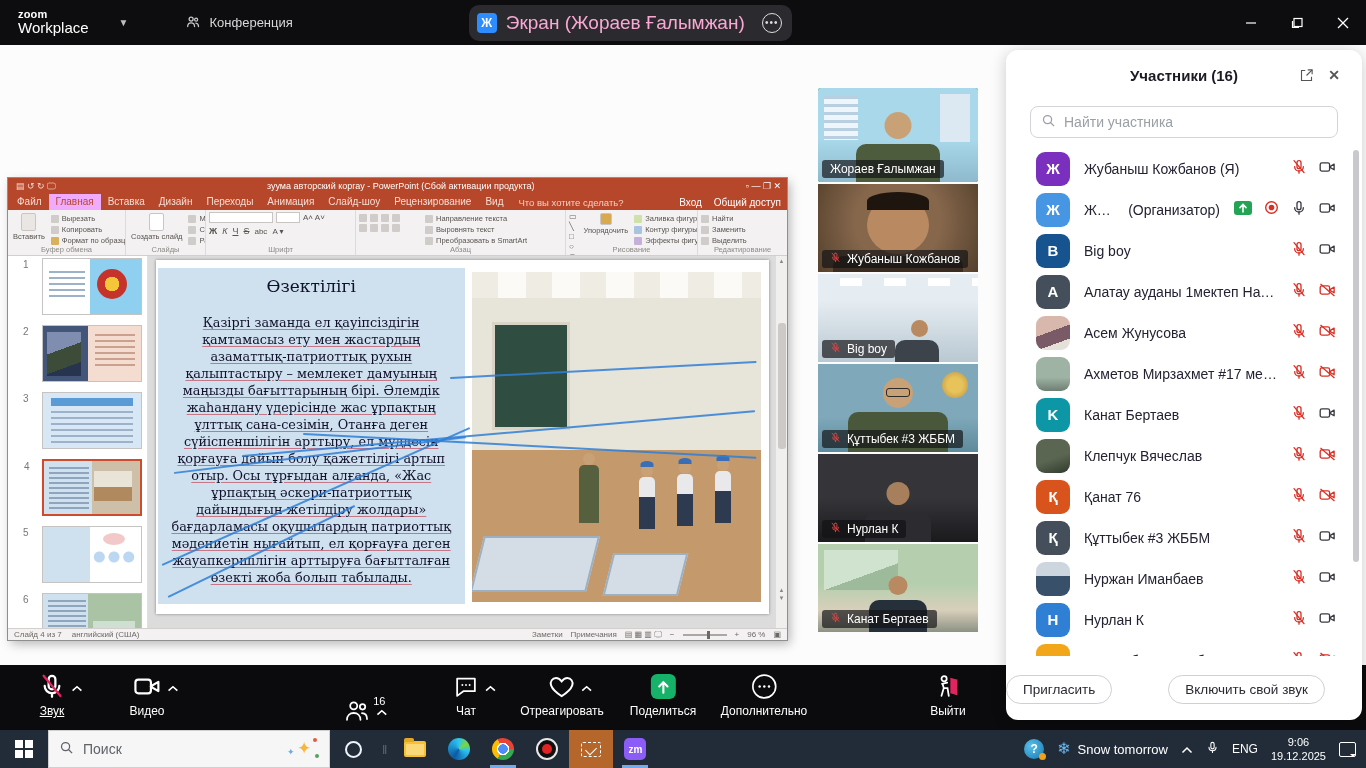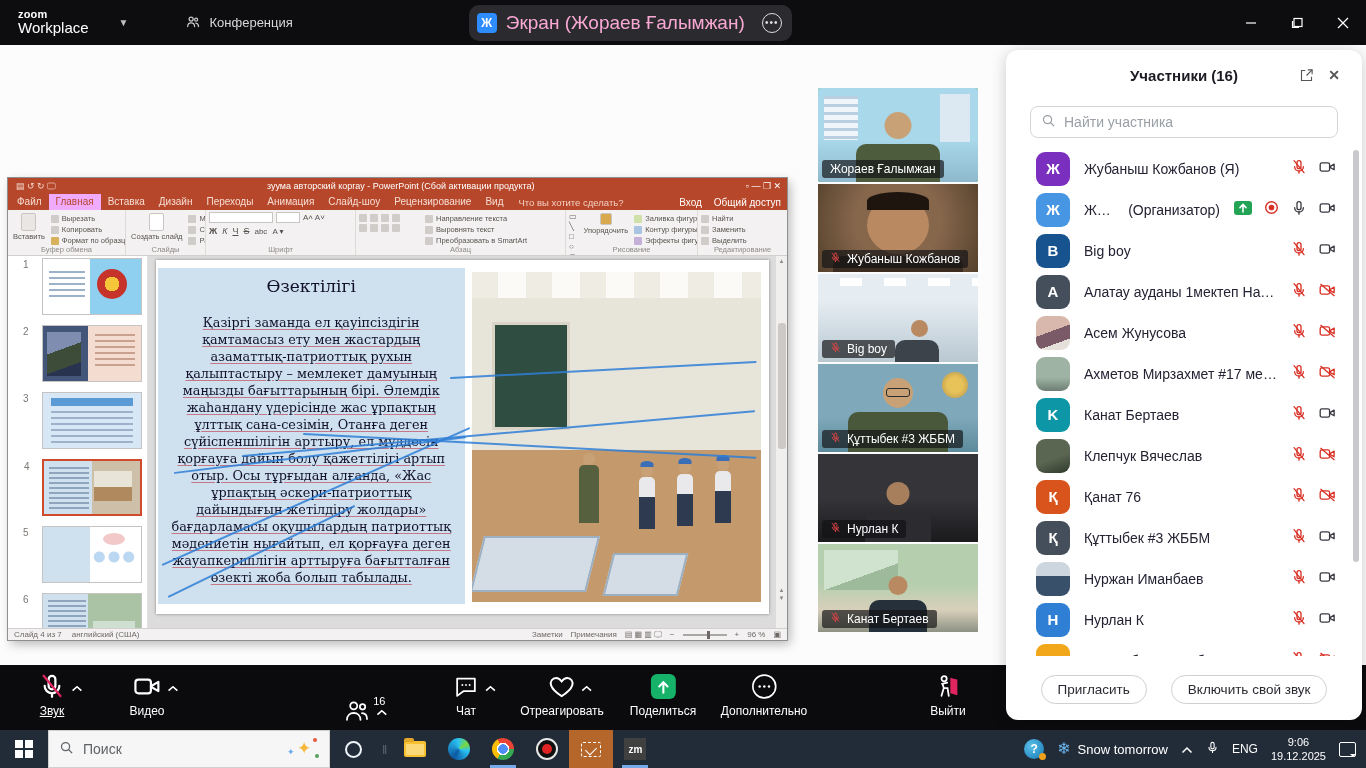--- a/index.html
+++ b/index.html
@@ -150,7 +150,7 @@
   .picons{display:flex;gap:12px;align-items:center;flex:none}
   .pscrollbar{position:absolute;right:3px;top:100px;width:6px;height:490px;background:transparent}
   .pscrollbar .th{position:absolute;top:0;width:6px;height:84%;background:#c9c9cd;border-radius:3px}
-  .pfoot{position:absolute;left:0;right:0;bottom:0;height:62px;display:flex;align-items:center;justify-content:center;gap:24px}
+  .pfoot{position:absolute;left:0;right:0;bottom:0;height:62px;display:flex;align-items:center;justify-content:flex-start;gap:56px}
   .pbtn{border:1px solid #cfcfd4;border-radius:16px;padding:6px 16px;font-size:13.5px;color:#2a2a33;background:#fff;white-space:nowrap}
 
   

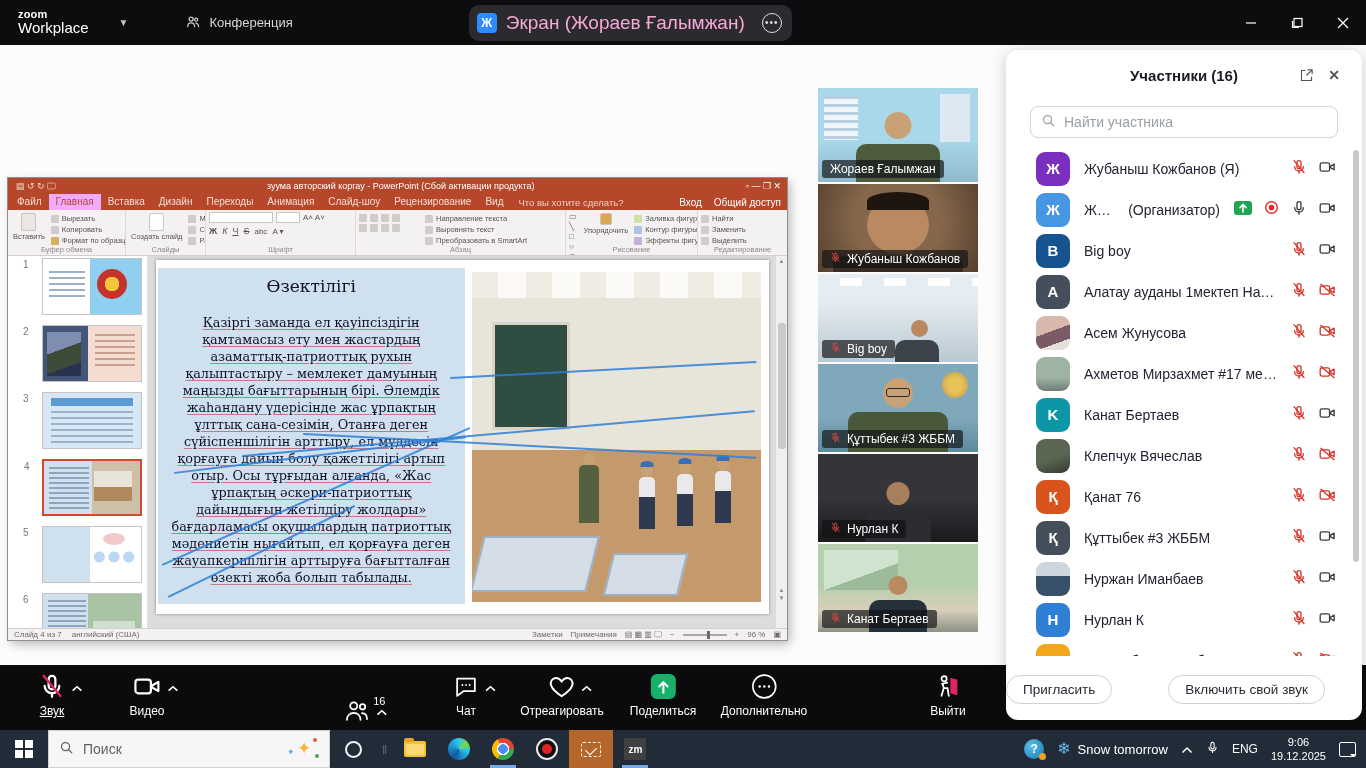--- a/index.html
+++ b/index.html
@@ -186,7 +186,7 @@
   .ic-rec i{width:10px;height:10px;border-radius:50%;background:#e02424}
   .ic-snip{width:20px;height:15px;border:1.5px dashed #fff;border-radius:2px;position:relative}
   .ic-snip::after{content:"";position:absolute;left:4px;top:3px;width:9px;height:6px;border-left:1.5px solid #fff;border-bottom:1.5px solid #fff;transform:rotate(-45deg)}
-  .ic-zm{width:22px;height:22px;border-radius:0;background:#404040;color:#fff;font-size:10px;font-weight:700;display:flex;align-items:center;justify-content:center}
+  .ic-zm{width:22px;height:22px;border-radius:5px;background:#8b5cf6;color:#fff;font-size:10px;font-weight:700;display:flex;align-items:center;justify-content:center}
   .tright{margin-left:auto;display:flex;align-items:center;gap:13px;padding-right:10px}
   .ic-help{width:20px;height:20px;border-radius:50%;background:radial-gradient(circle at 35% 35%,#5bc0e8,#1577b5);color:#fff;font-size:12px;font-weight:700;display:flex;align-items:center;justify-content:center;position:relative}
   .ic-help::after{content:"";position:absolute;right:-2px;bottom:-1px;width:7px;height:7px;border-radius:50%;background:#f0a11c}

